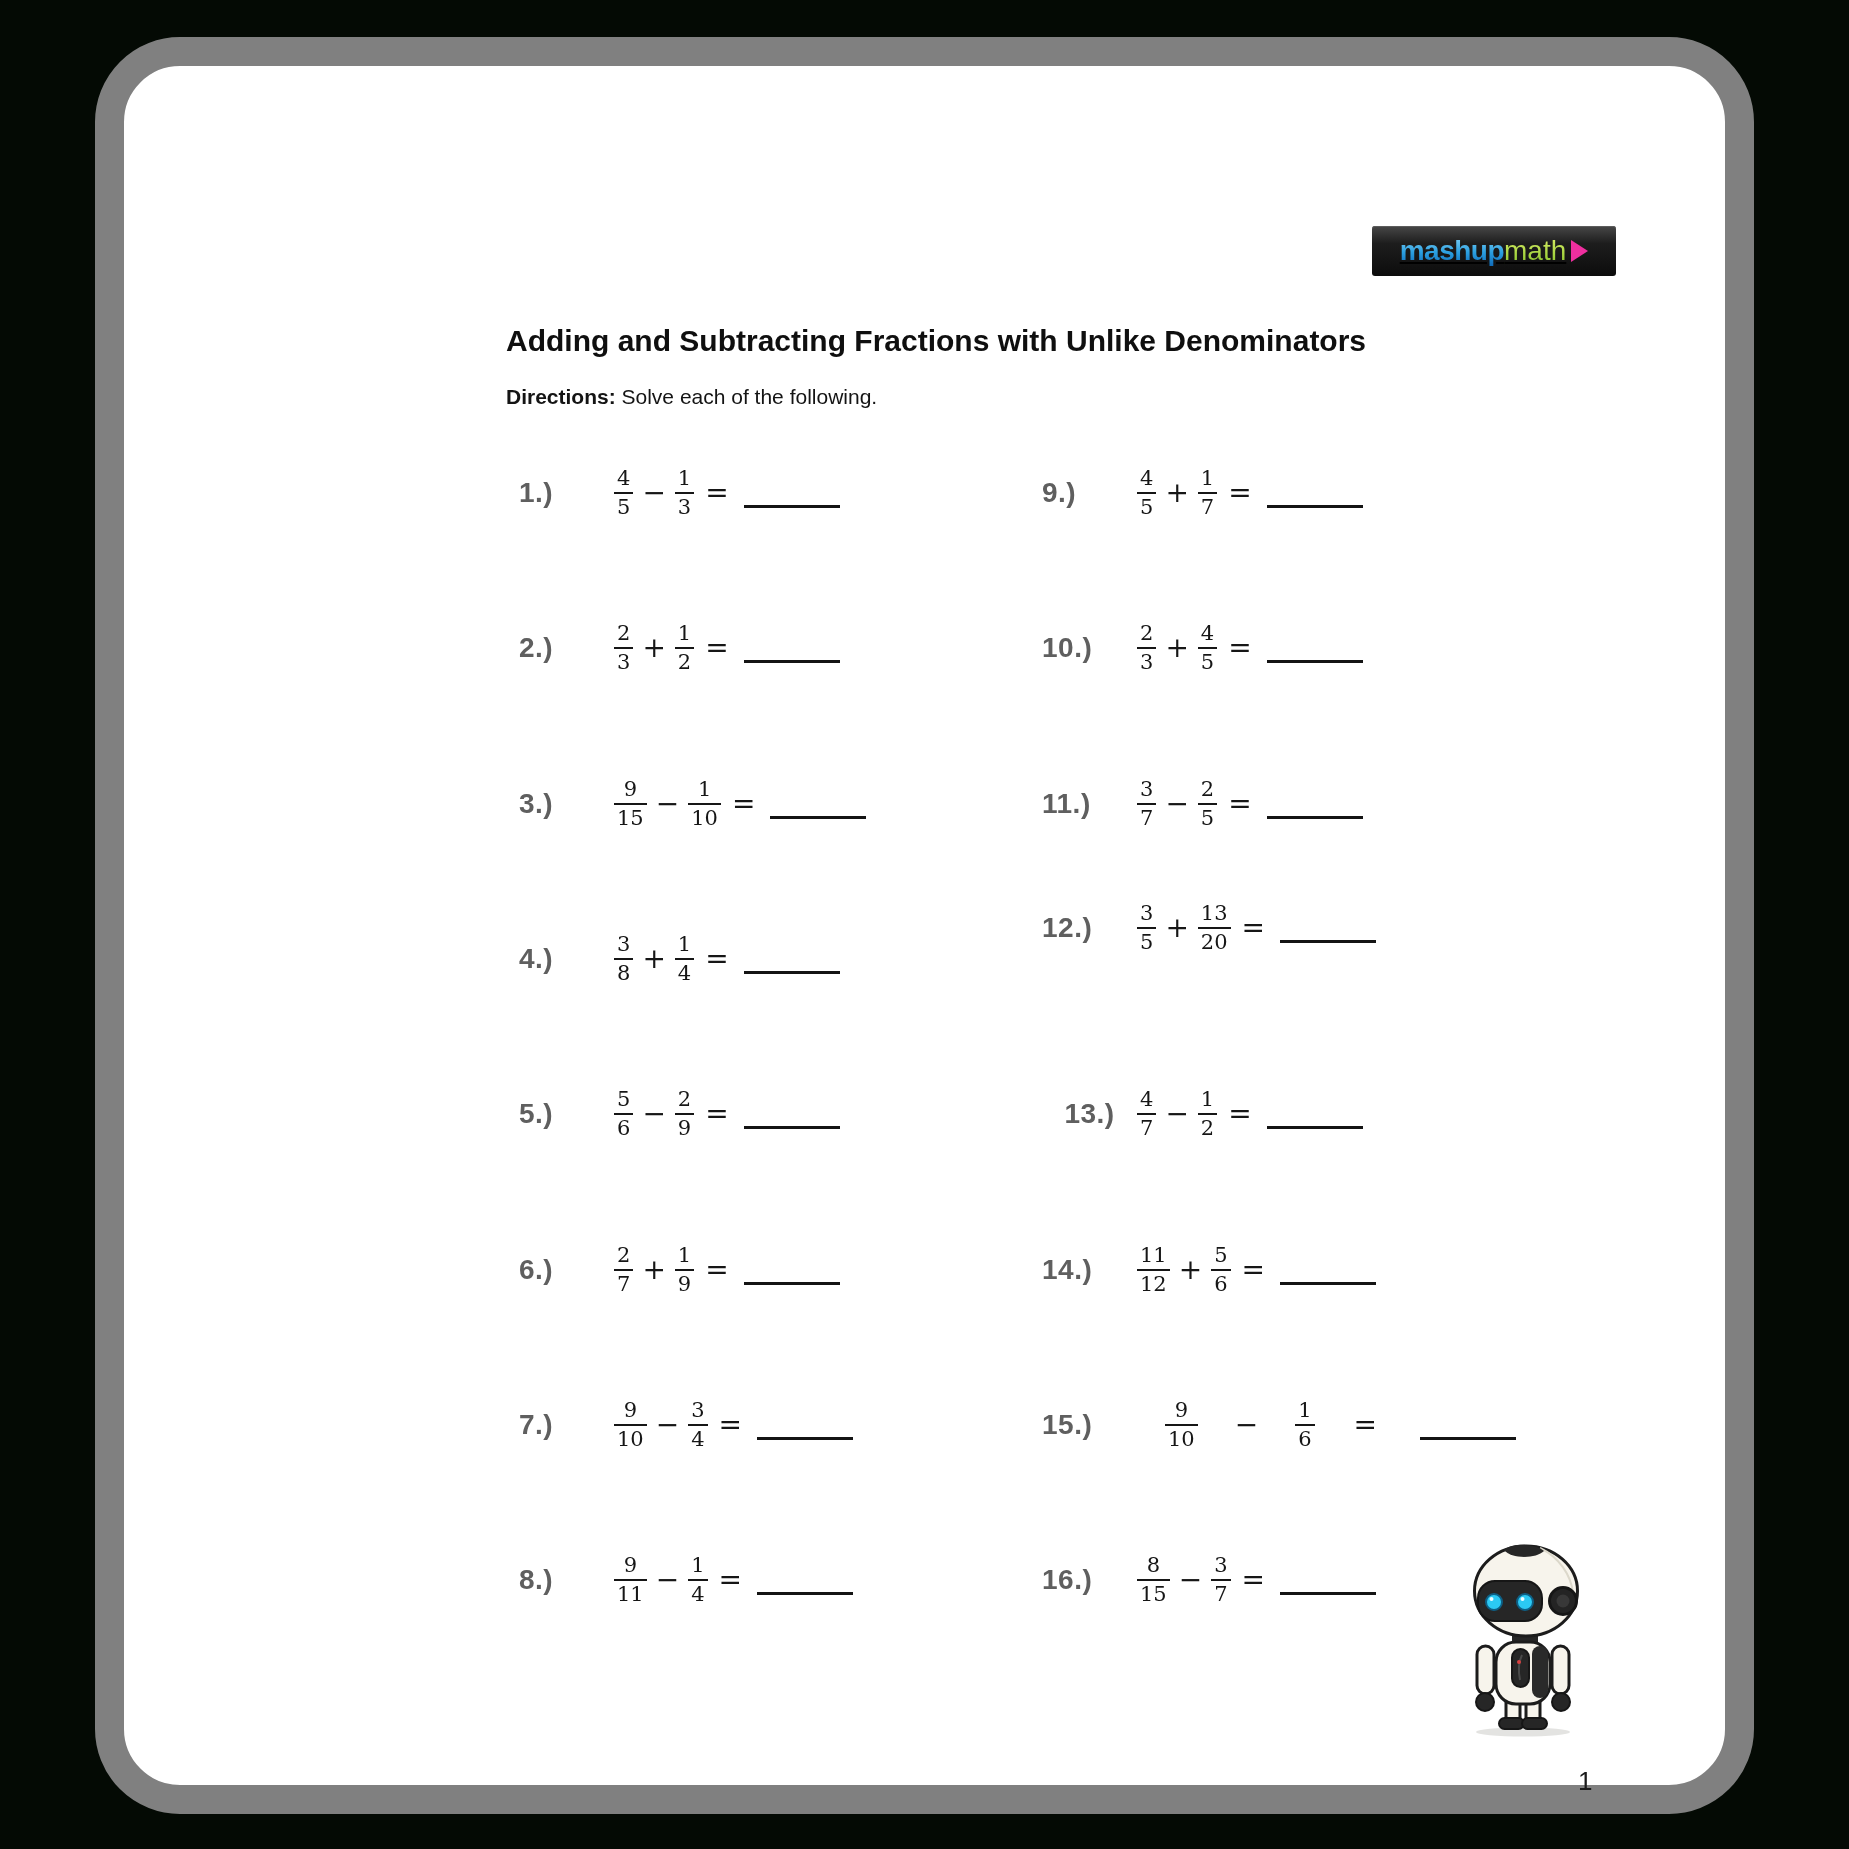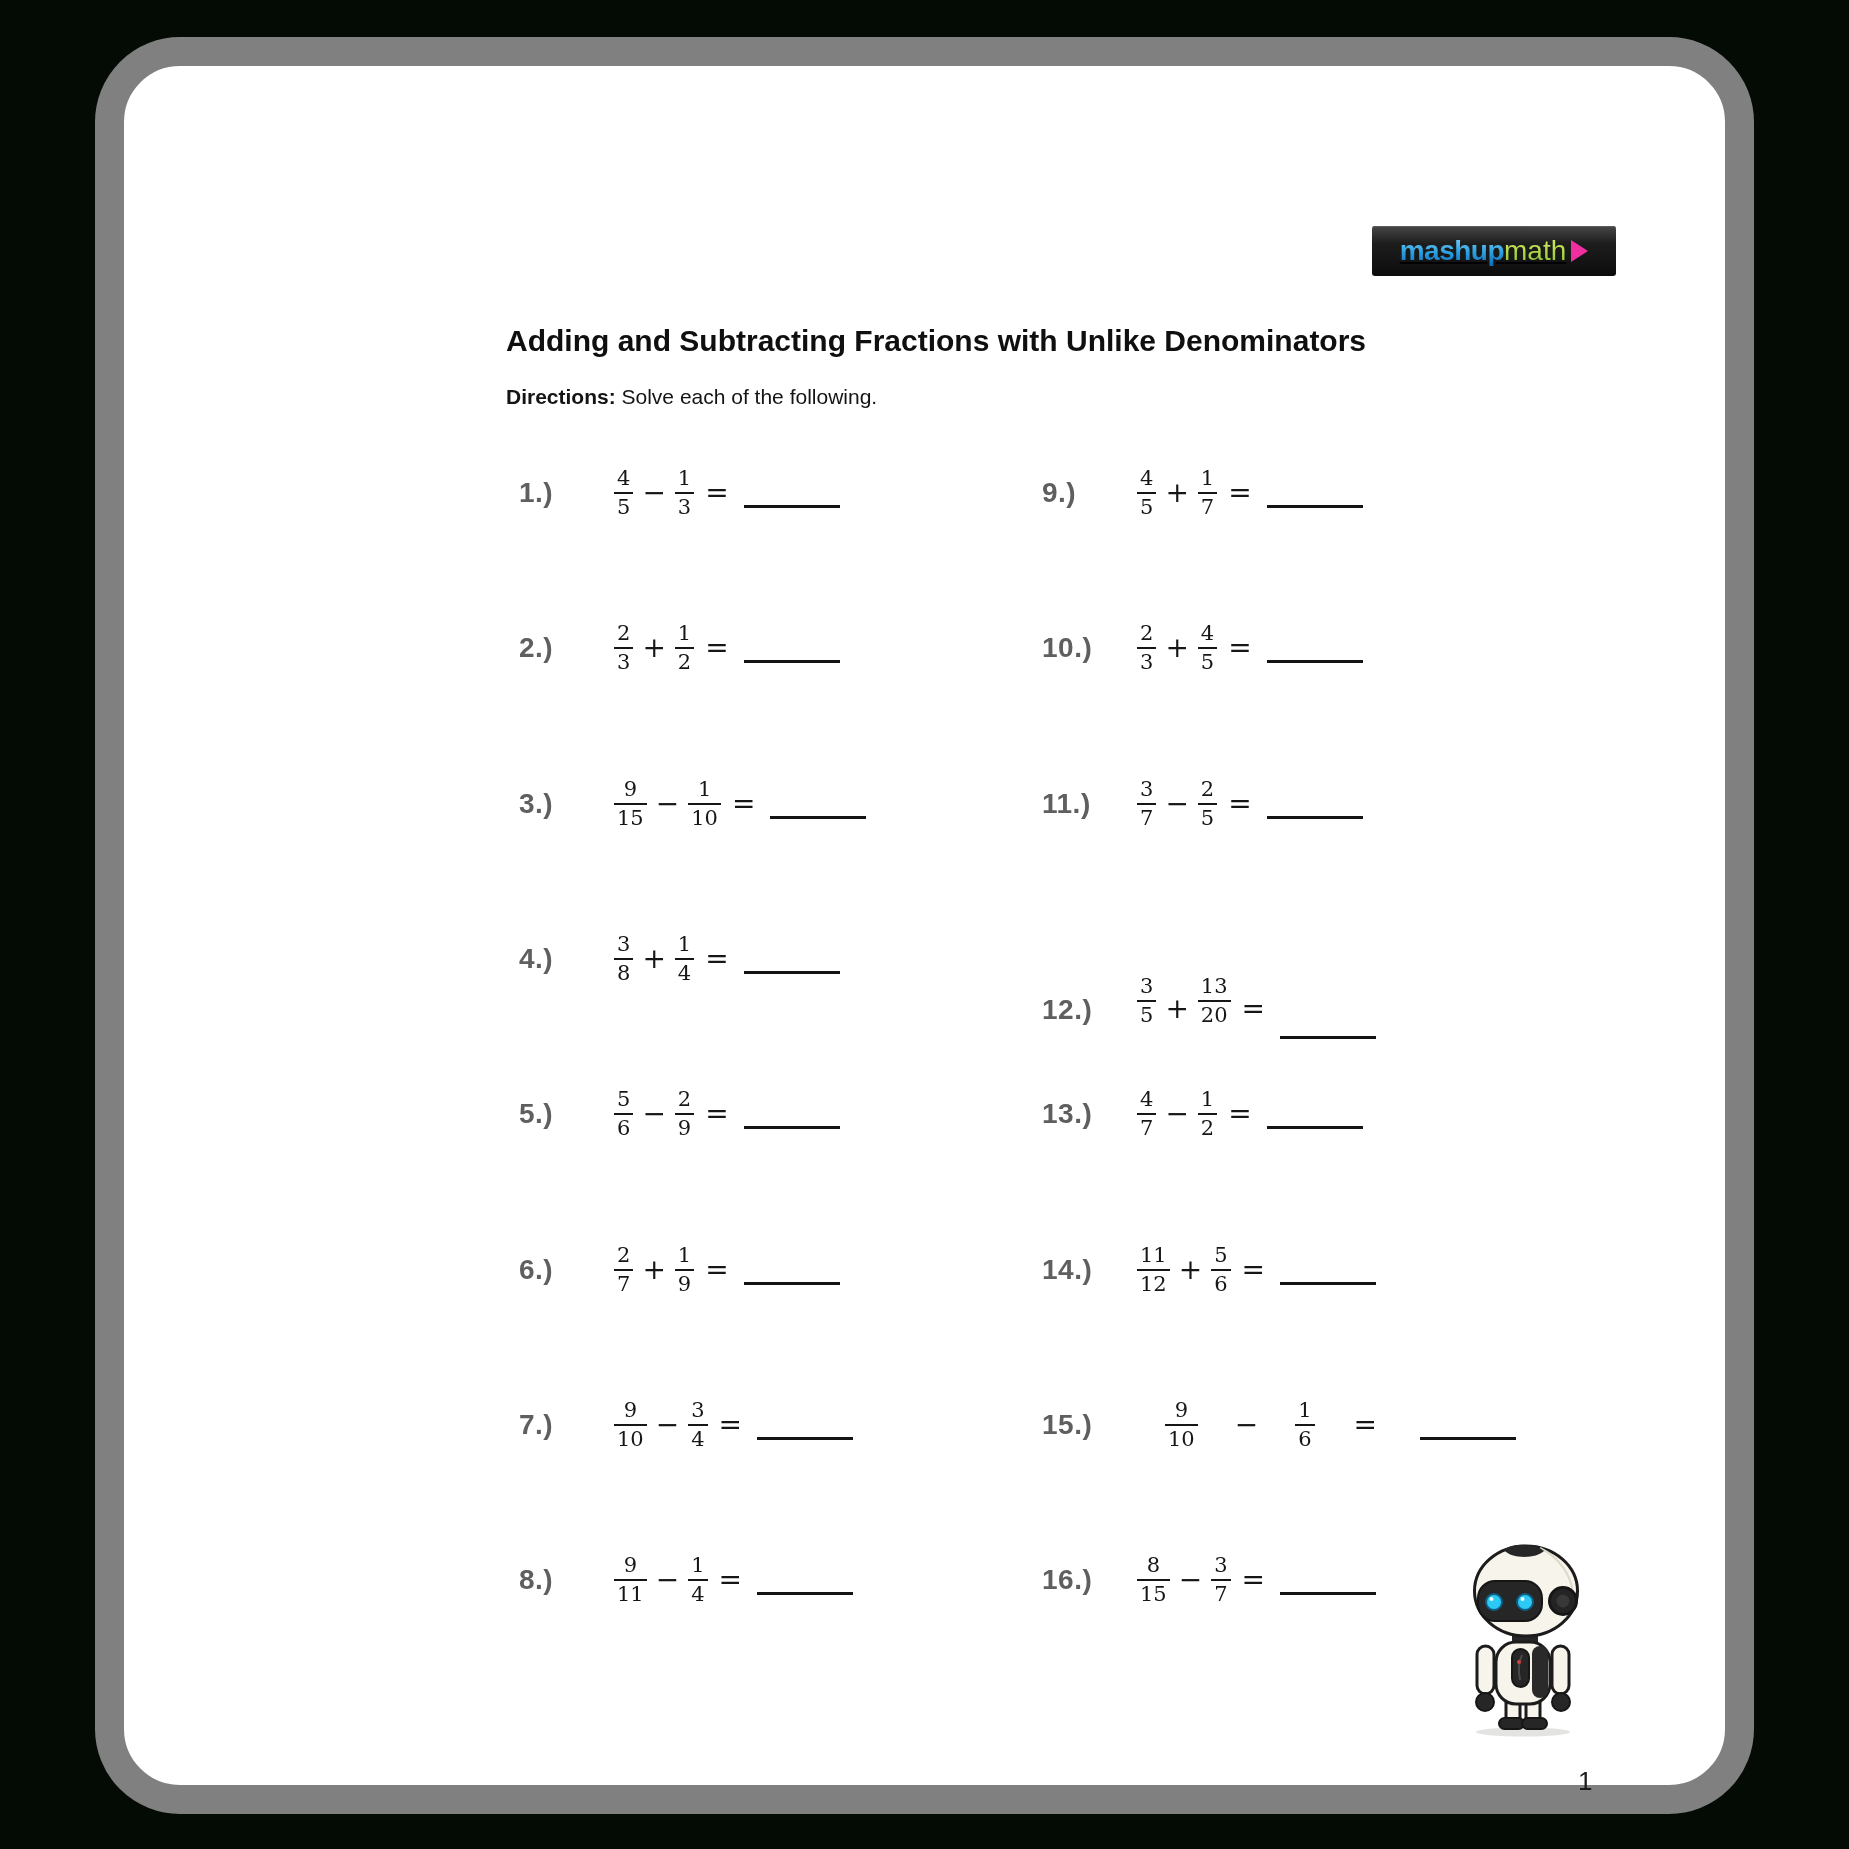--- a/index.html
+++ b/index.html
@@ -273,7 +273,7 @@
     <span class="blank"></span>
   </div>
 
-  <div class="problem" style="left: 794px; top: 818px; align-items: flex-end;">
+  <div class="problem" style="left: 794px; top: 758px;">
     <span class="pnum">12.)</span>
     <span class="frac f1">
       <span class="fnum">3</span>

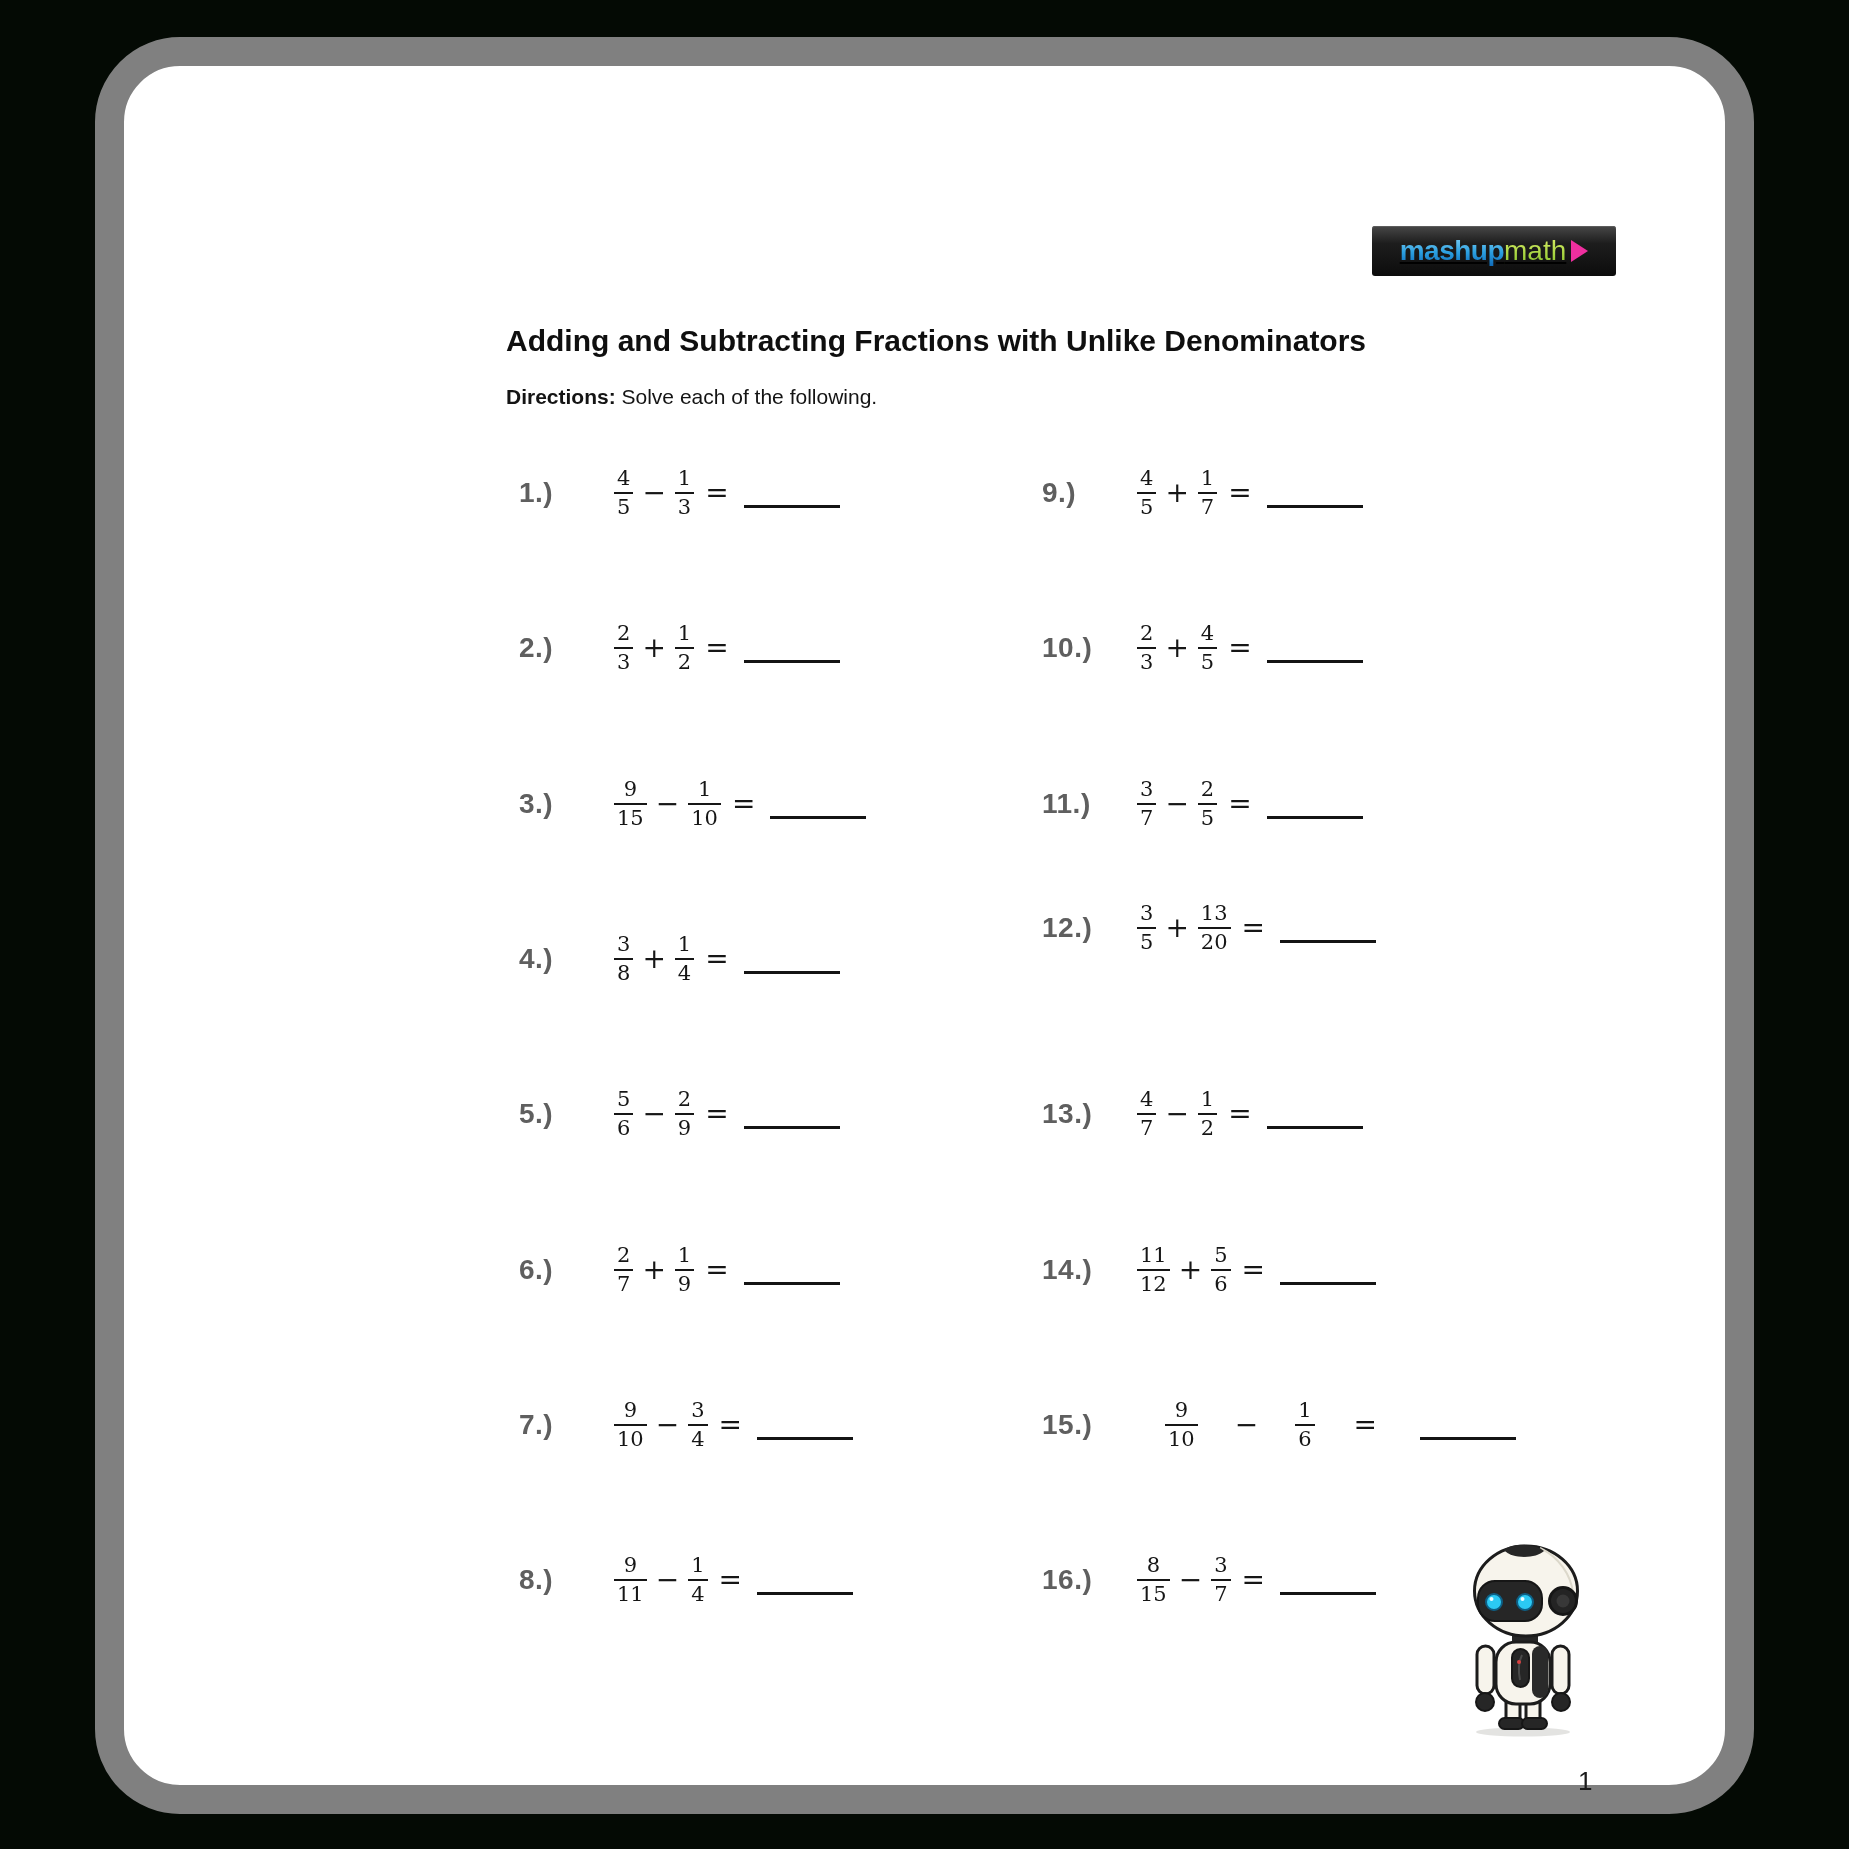--- a/index.html
+++ b/index.html
@@ -290,7 +290,7 @@
     <span class="blank"></span>
   </div>
 
-  <div class="problem" style="left: 794px; top: 944px;">
+  <div class="problem" style="left: 794px; top: 944px; text-align: center;">
     <span class="pnum">13.)</span>
     <span class="frac f1">
       <span class="fnum">4</span>

